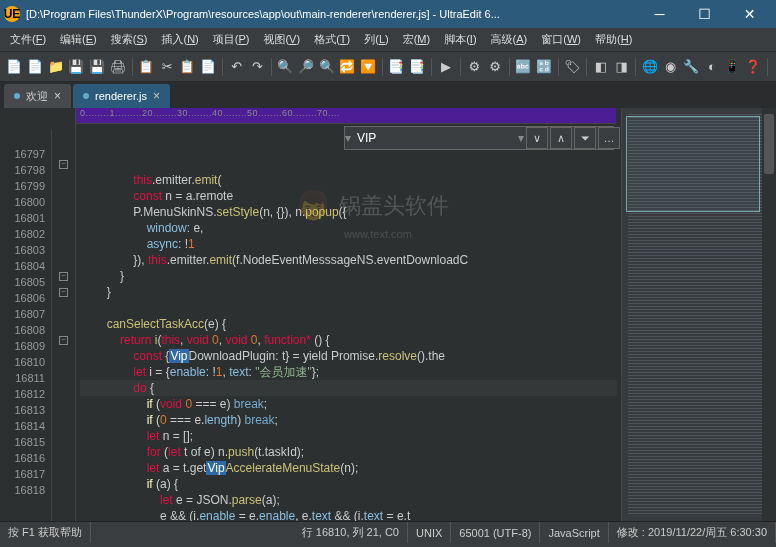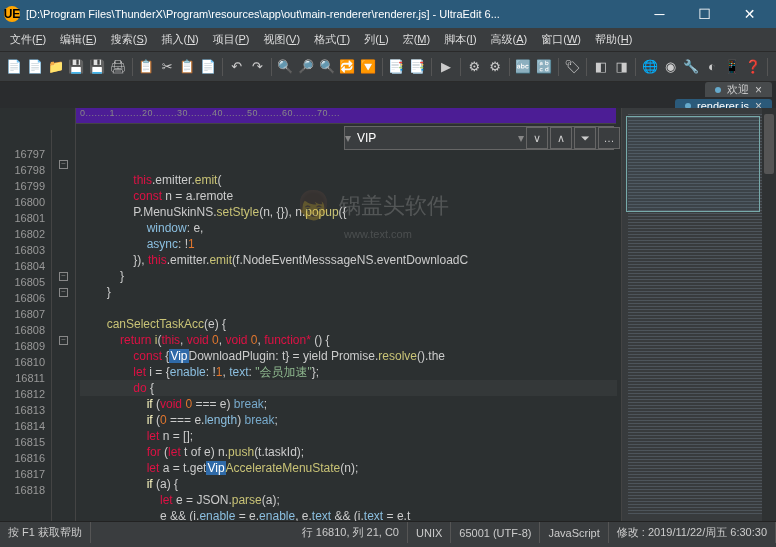--- a/index.html
+++ b/index.html
@@ -19,7 +19,7 @@
 .tbtn { width: 22px; height: 22px; display: flex; align-items: center; justify-content: center; font-size: 13px; cursor: pointer; border-radius: 2px; }
 .tsep { width: 1px; height: 18px; background: #555; margin: 0 2px; }
 
-.tabbar { height: 26px; background: #2a2c2e; display: flex; align-items: flex-end; padding: 0 4px; gap: 2px; flex-direction: column; }
+.tabbar { height: 26px; background: #2a2c2e; display: flex; align-items: flex-end; padding: 0 4px; gap: 2px; }
 .tab { height: 24px; padding: 0 10px; display: flex; align-items: center; gap: 6px; background: #474a4c; color: #ccc; font-size: 11px; cursor: pointer; border-radius: 3px 3px 0 0; }
 .tab.active { background: #2b5a7a; color: #fff; }
 .tab .close { font-size: 12px; color: #ccc; }

